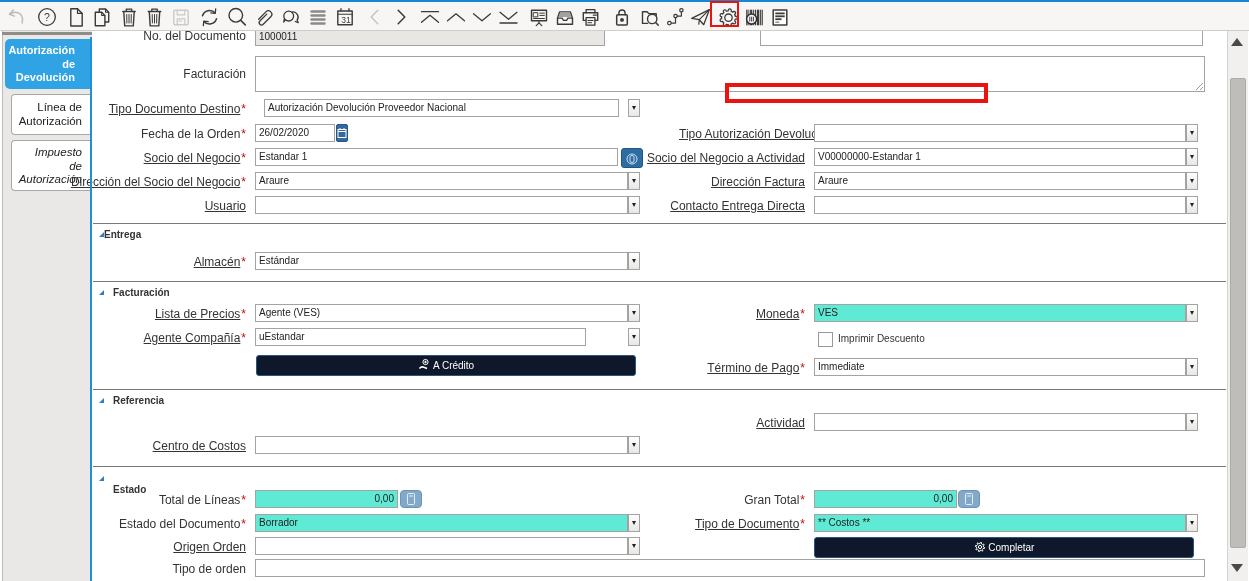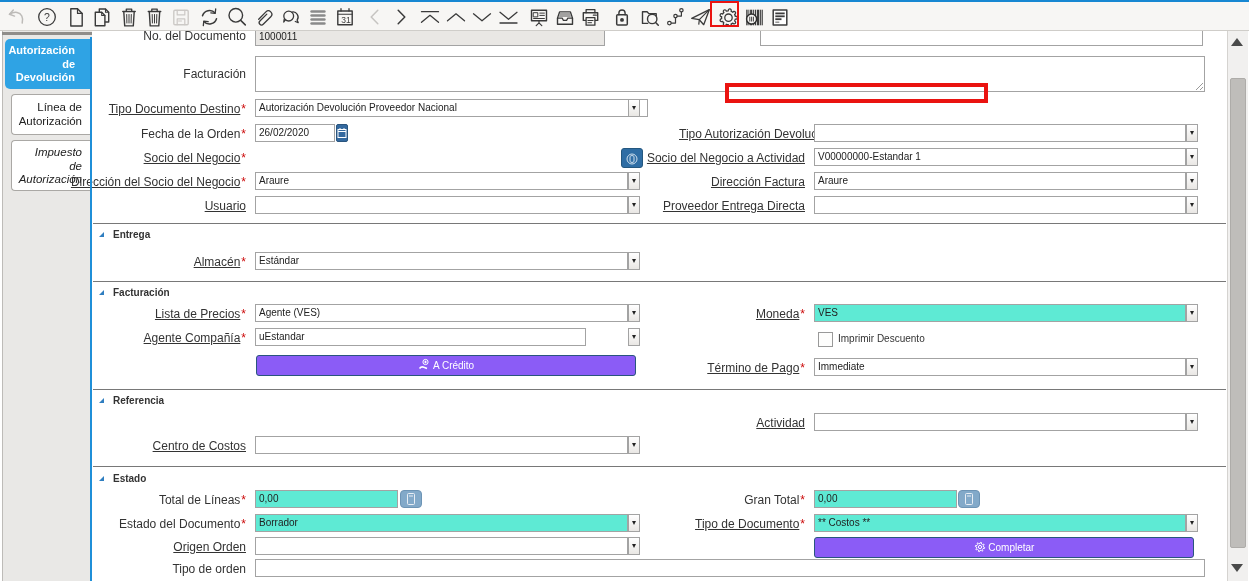--- a/index.html
+++ b/index.html
@@ -195,7 +195,7 @@
     </svg>
 
   <div class="lbl u" style="left:46px;top:102px;width:200px">Tipo Documento Destino<span class="ast">*</span></div>
-  <div class="inp" style="left:255px;top:99px;width:393px">Autorización Devolución Proveedor Nacional</div>
+  <div class="inp" style="left:264px;top:99px;width:355px">Autorización Devolución Proveedor Nacional</div>
   <div class="cbtn" style="left:628px;top:99px">▾</div>
 
   <div class="lbl" style="left:46px;top:127px;width:200px">Fecha de la Orden<span class="ast">*</span></div>

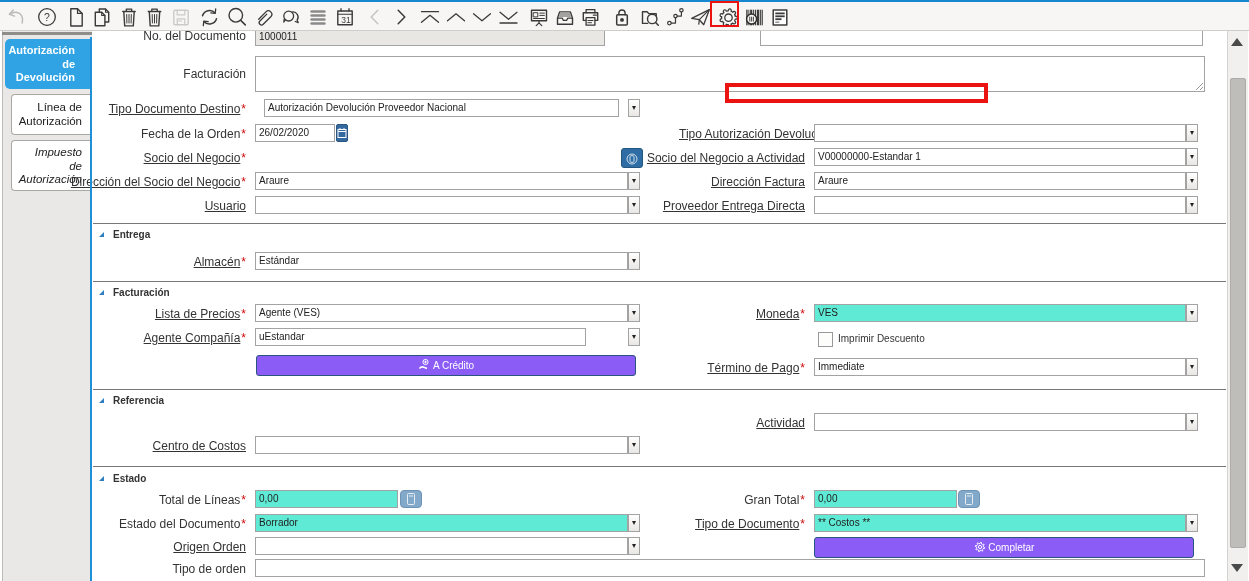--- a/index.html
+++ b/index.html
@@ -210,6 +210,7 @@
   <div class="cbtn" style="left:1186px;top:124px">▾</div>
 
   <div class="lbl u" style="left:46px;top:151px;width:200px">Socio del Negocio<span class="ast">*</span></div>
+  <div class="inp" style="left:255px;top:148px;width:363px">Estandar 1</div>
   <div class="sqbtn" style="left:621px;top:148px;width:22px;height:20px;background:#2e6da4;border:1px solid #24577f;border-radius:3px"></div>
   <svg class="abs" style="left:626px;top:153px" width="12" height="12" viewBox="0 0 12 12" fill="none" stroke="#cfe0ee" stroke-width="1">
       <circle cx="6" cy="6" r="5"></circle>

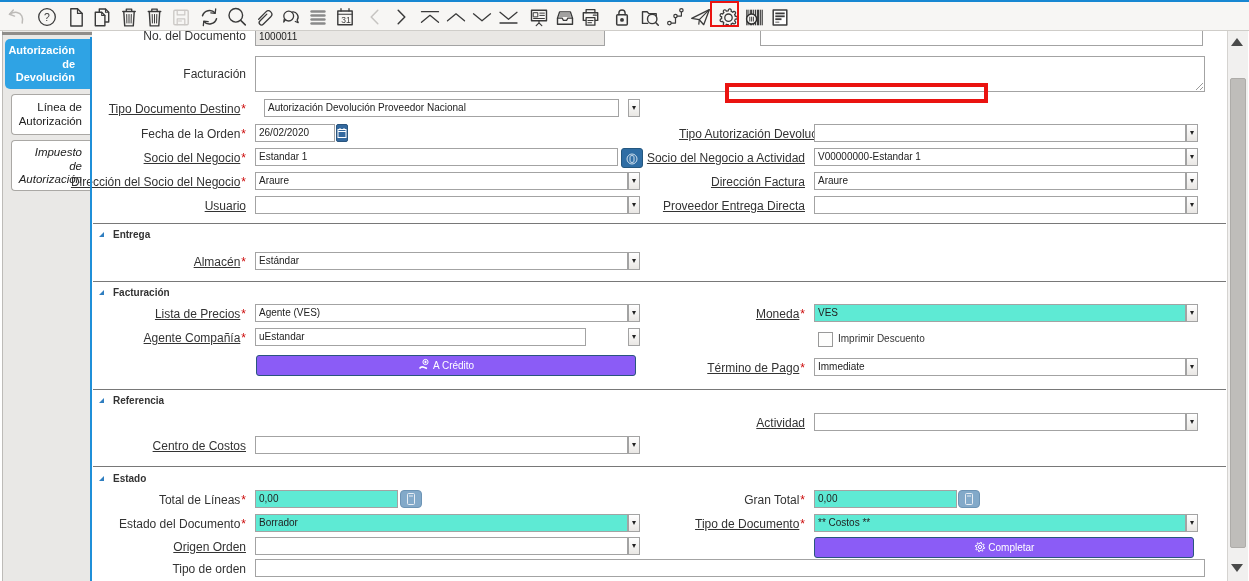--- a/index.html
+++ b/index.html
@@ -230,7 +230,7 @@
   <div class="lbl u" style="left:46px;top:199px;width:200px">Usuario</div>
   <div class="inp" style="left:255px;top:196px;width:373px"></div>
   <div class="cbtn" style="left:628px;top:196px">▾</div>
-  <div class="lbl u" style="left:605px;top:199px;width:200px">Proveedor Entrega Directa</div>
+  <div class="lbl u" style="left:605px;top:199px;width:200px">Contacto Entrega Directa</div>
   <div class="inp" style="left:814px;top:196px;width:372px"></div>
   <div class="cbtn" style="left:1186px;top:196px">▾</div>
 

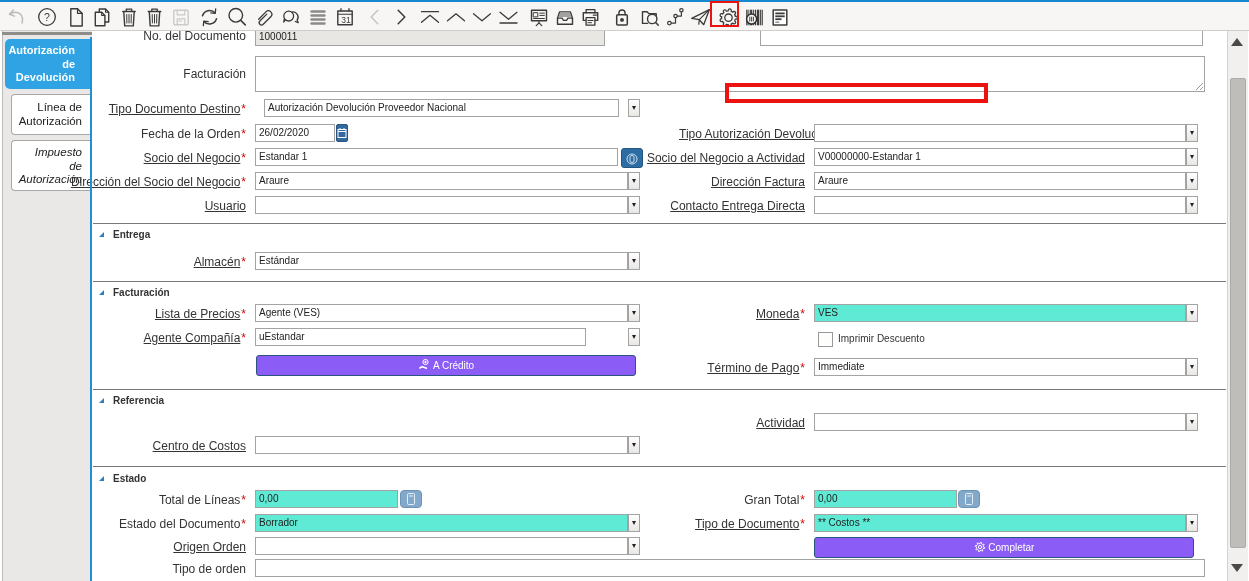--- a/index.html
+++ b/index.html
@@ -236,7 +236,7 @@
 
   <div class="sep" style="top:223px"></div>
   <div class="tri" style="left:99px;top:232px"></div>
-  <div class="hdr" style="left:113px;top:229px">Entrega</div>
+  <div class="hdr" style="left:104px;top:229px">Entrega</div>
   <div class="lbl u" style="left:46px;top:255px;width:200px">Almacén<span class="ast">*</span></div>
   <div class="inp" style="left:255px;top:252px;width:373px">Estándar</div>
   <div class="cbtn" style="left:628px;top:252px">▾</div>

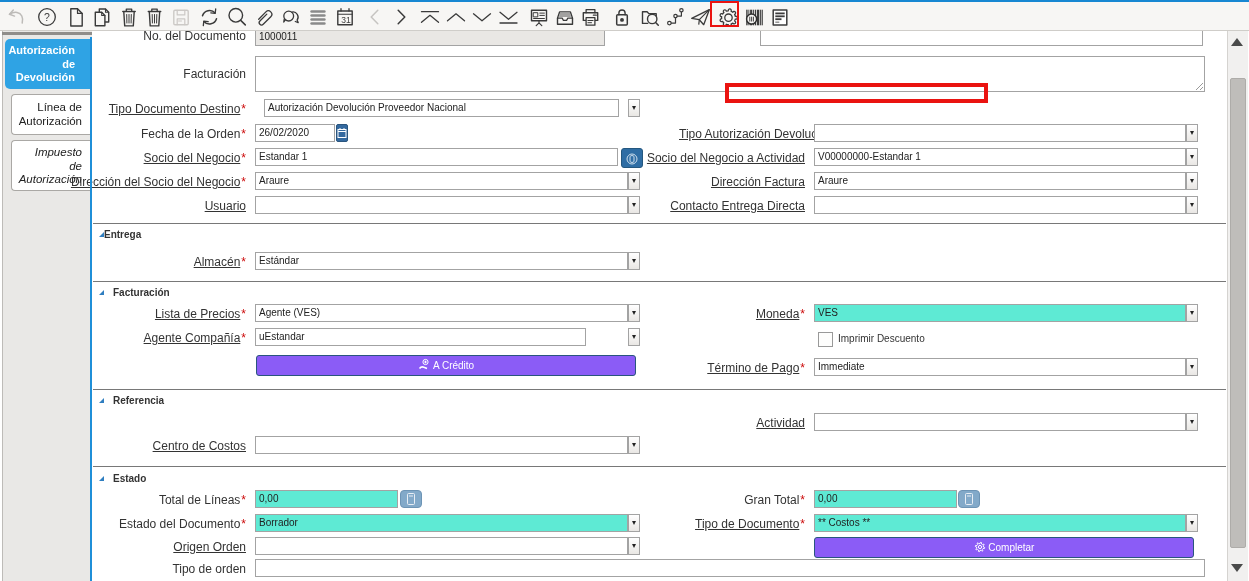--- a/index.html
+++ b/index.html
@@ -14,7 +14,7 @@
 .sep{position:absolute;left:93px;width:1133px;height:1px;background:#787878}
 .hdr{position:absolute;font-size:10px;font-weight:bold;color:#333;white-space:nowrap}
 .tri{position:absolute;width:0;height:0;border-right:5.5px solid #2f7ec0;border-top:5.5px solid transparent}
-.bigbtn{position:absolute;box-sizing:border-box;background:#8b5cf6;border:1px solid #2a557e;border-radius:3px;color:#fff;font-size:10px;text-align:center}
+.bigbtn{position:absolute;box-sizing:border-box;background:#0f172a;border:1px solid #2a557e;border-radius:3px;color:#fff;font-size:10px;text-align:center}
 .sqbtn{position:absolute;box-sizing:border-box;border-radius:3px}
 .mitem{height:18px;line-height:18px;padding-left:27px;font-size:9.5px;letter-spacing:-0.05px;color:#4c4c4c;white-space:nowrap}
 </style></head><body>

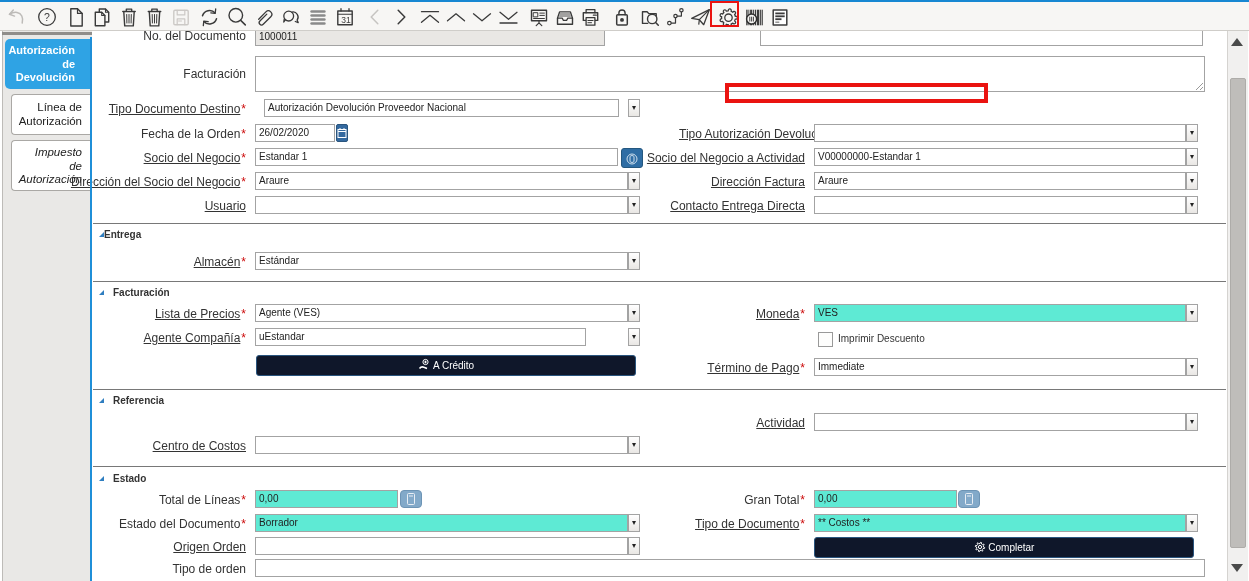--- a/index.html
+++ b/index.html
@@ -278,7 +278,7 @@
 
   <div class="sep" style="top:466px"></div>
   <div class="tri" style="left:99px;top:476px"></div>
-  <div class="hdr" style="left:113px;top:473px">Estado</div>
+  <div class="hdr" style="left:113px;top:484px">Estado</div>
   <div class="lbl" style="left:46px;top:493px;width:200px">Total de Líneas<span class="ast">*</span></div>
   <div class="inp ro num" style="left:255px;top:490px;width:143px">0,00</div>
   <div class="sqbtn" style="left:400px;top:490px;width:22px;height:18px;background:#82a9c9;border:1px solid #6d94b5;border-radius:4px"></div>

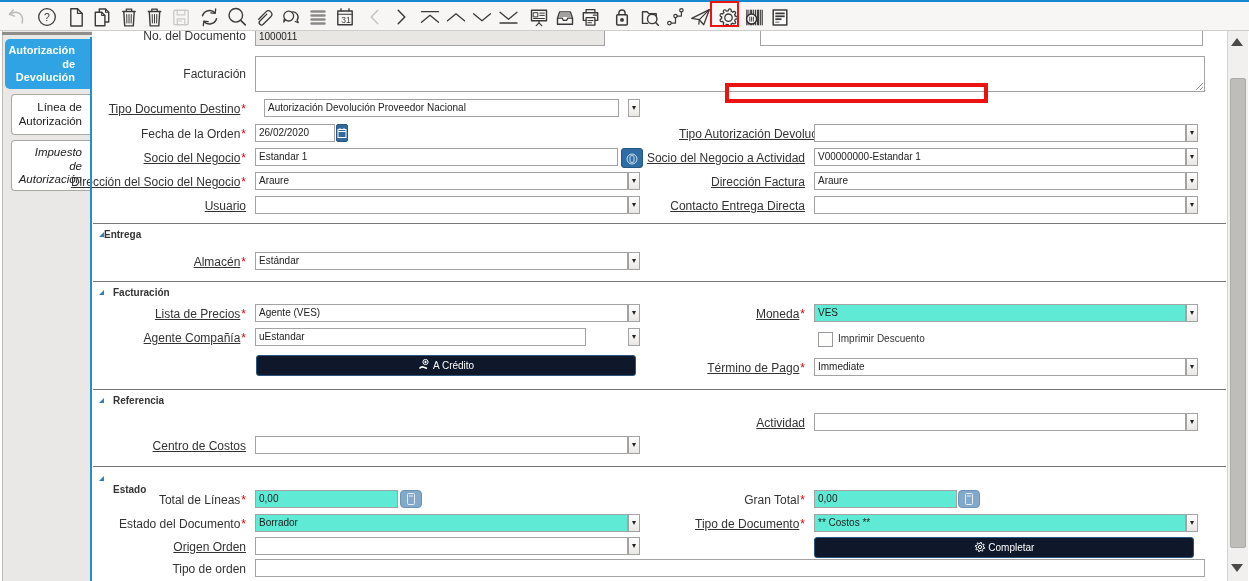--- a/index.html
+++ b/index.html
@@ -9,7 +9,7 @@
 .inp{position:absolute;box-sizing:border-box;height:18px;border:1px solid #a3a3a3;background:#fff;font-size:10px;color:#222;padding:2px 3px 0 3px;white-space:nowrap;overflow:hidden}
 .ro{background:#5eead4}
 .ro2{background:#e9e7e4}
-.num{text-align:left}
+.num{text-align:right}
 .cbtn{position:absolute;box-sizing:border-box;width:12px;height:18px;border:1px solid #a3a3a3;background:linear-gradient(#ffffff,#e9e7e4);color:#222;font-size:8px;text-align:center;line-height:16px}
 .sep{position:absolute;left:93px;width:1133px;height:1px;background:#787878}
 .hdr{position:absolute;font-size:10px;font-weight:bold;color:#333;white-space:nowrap}

